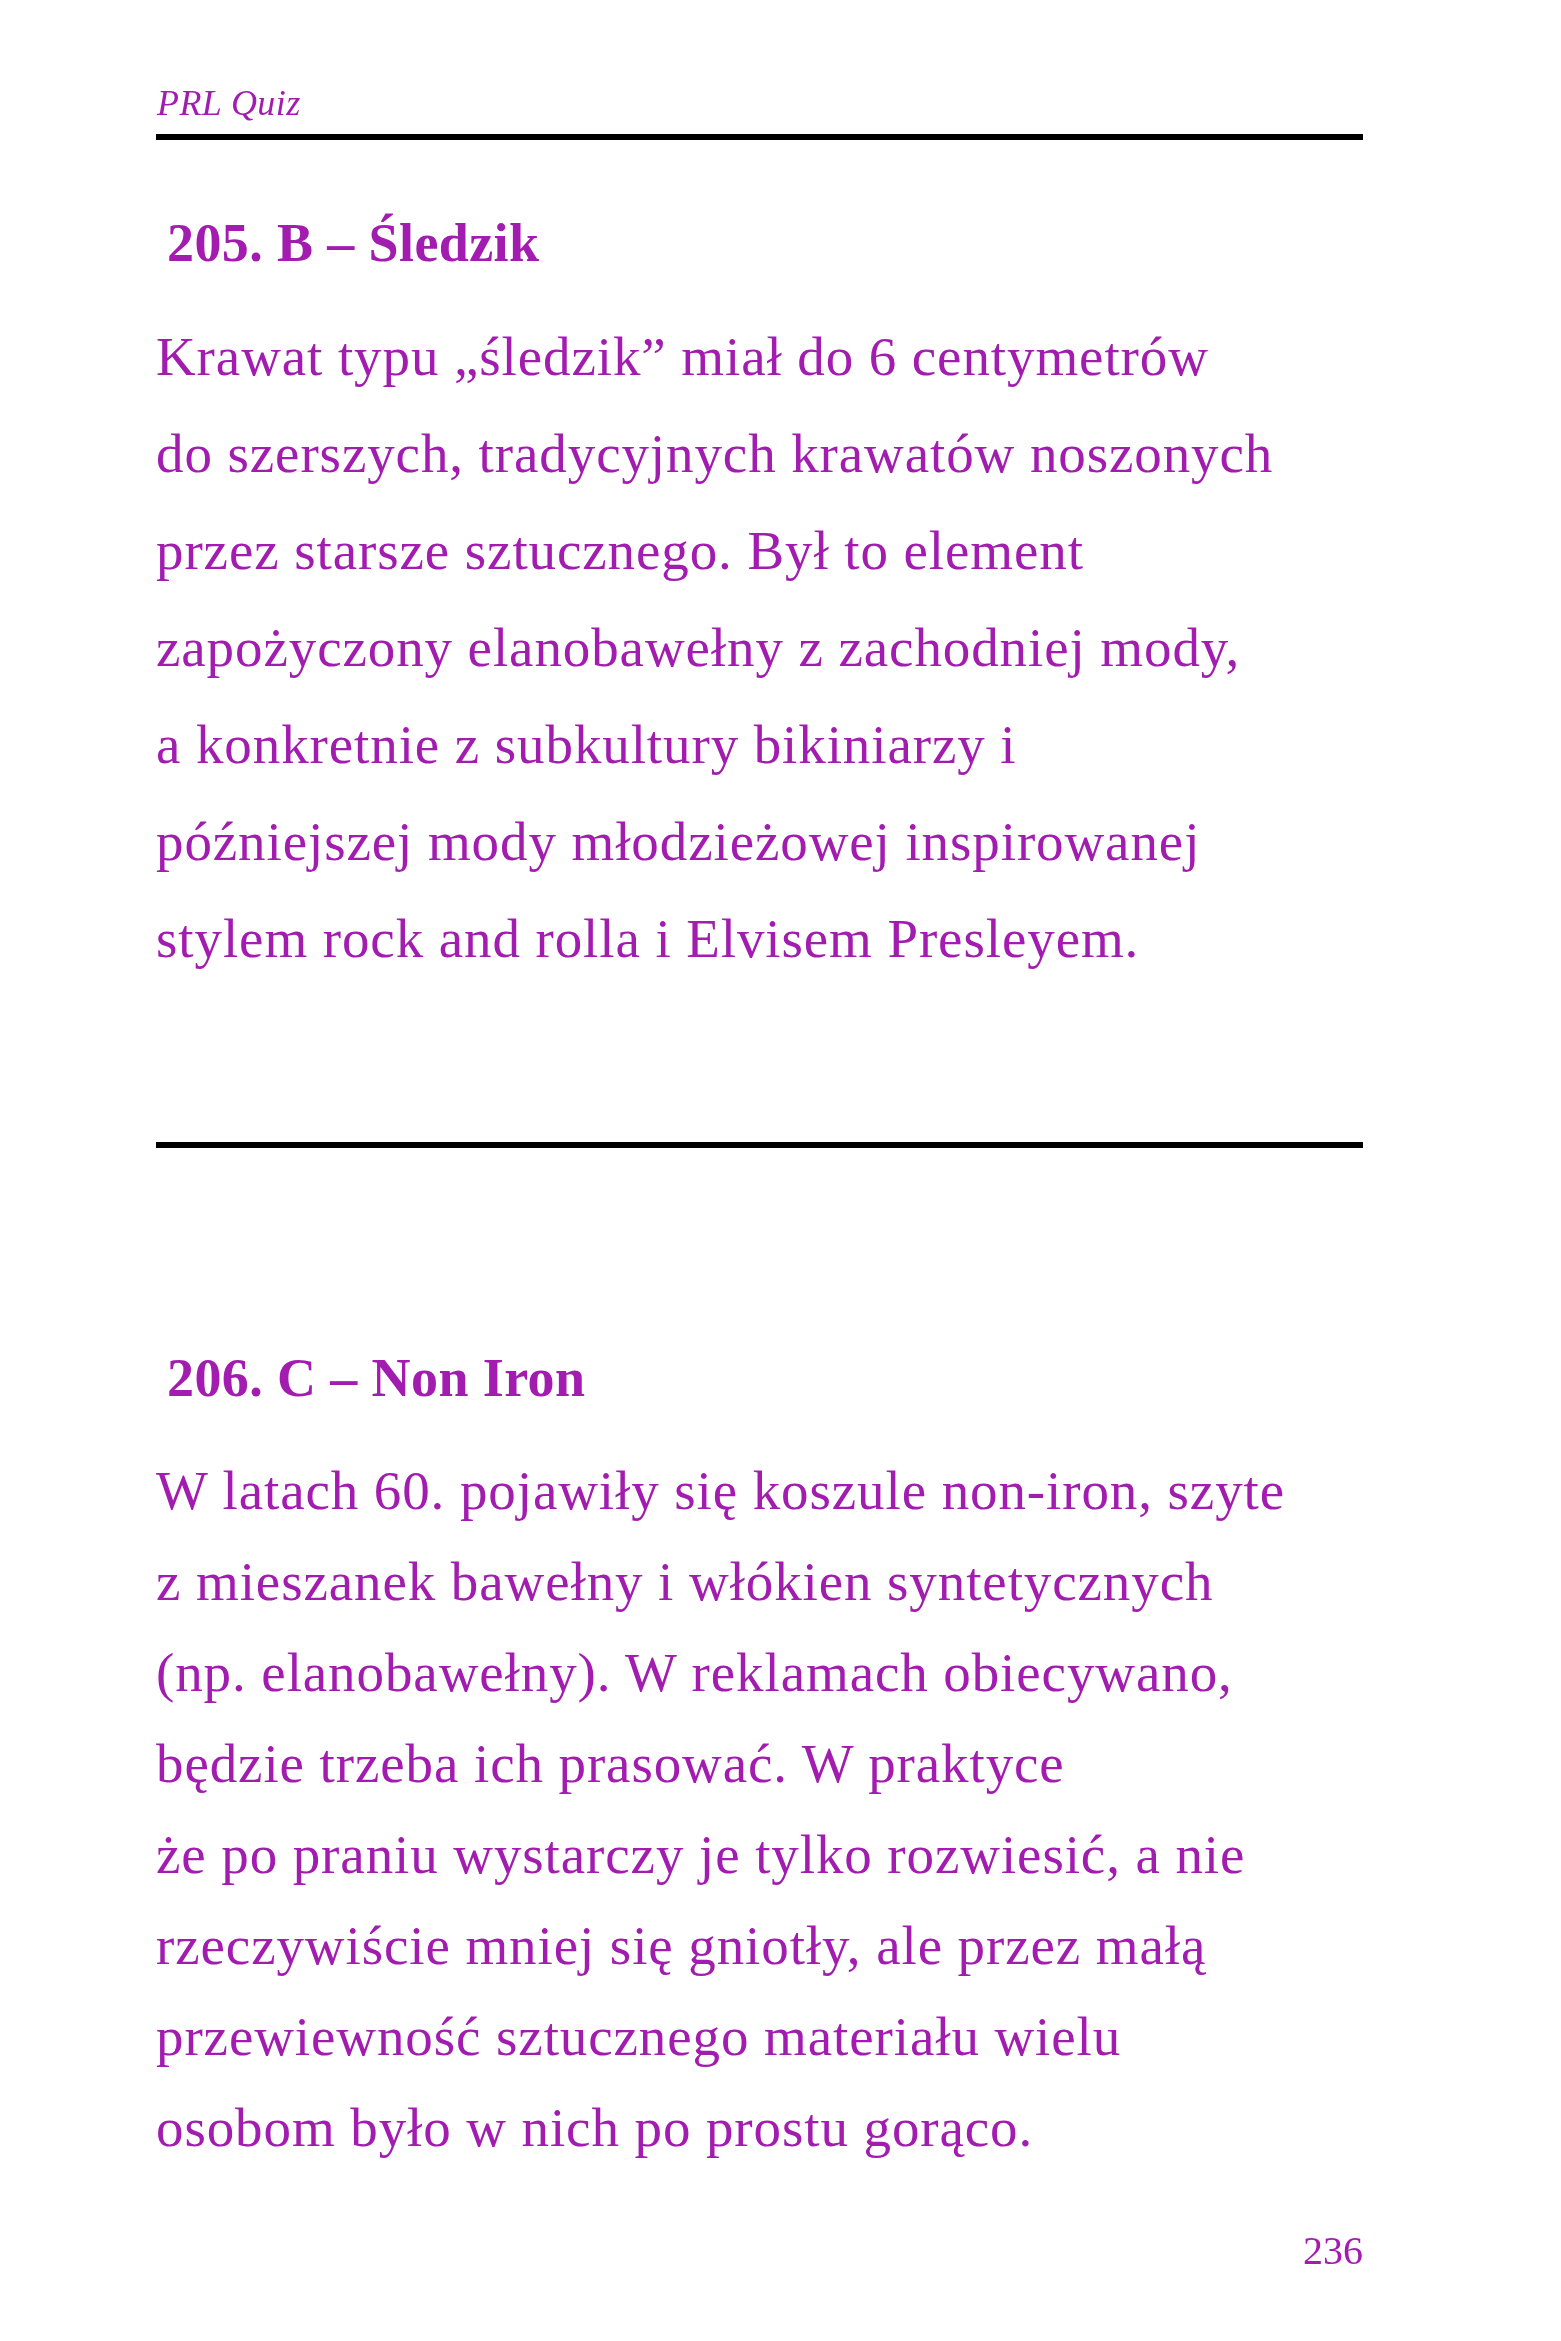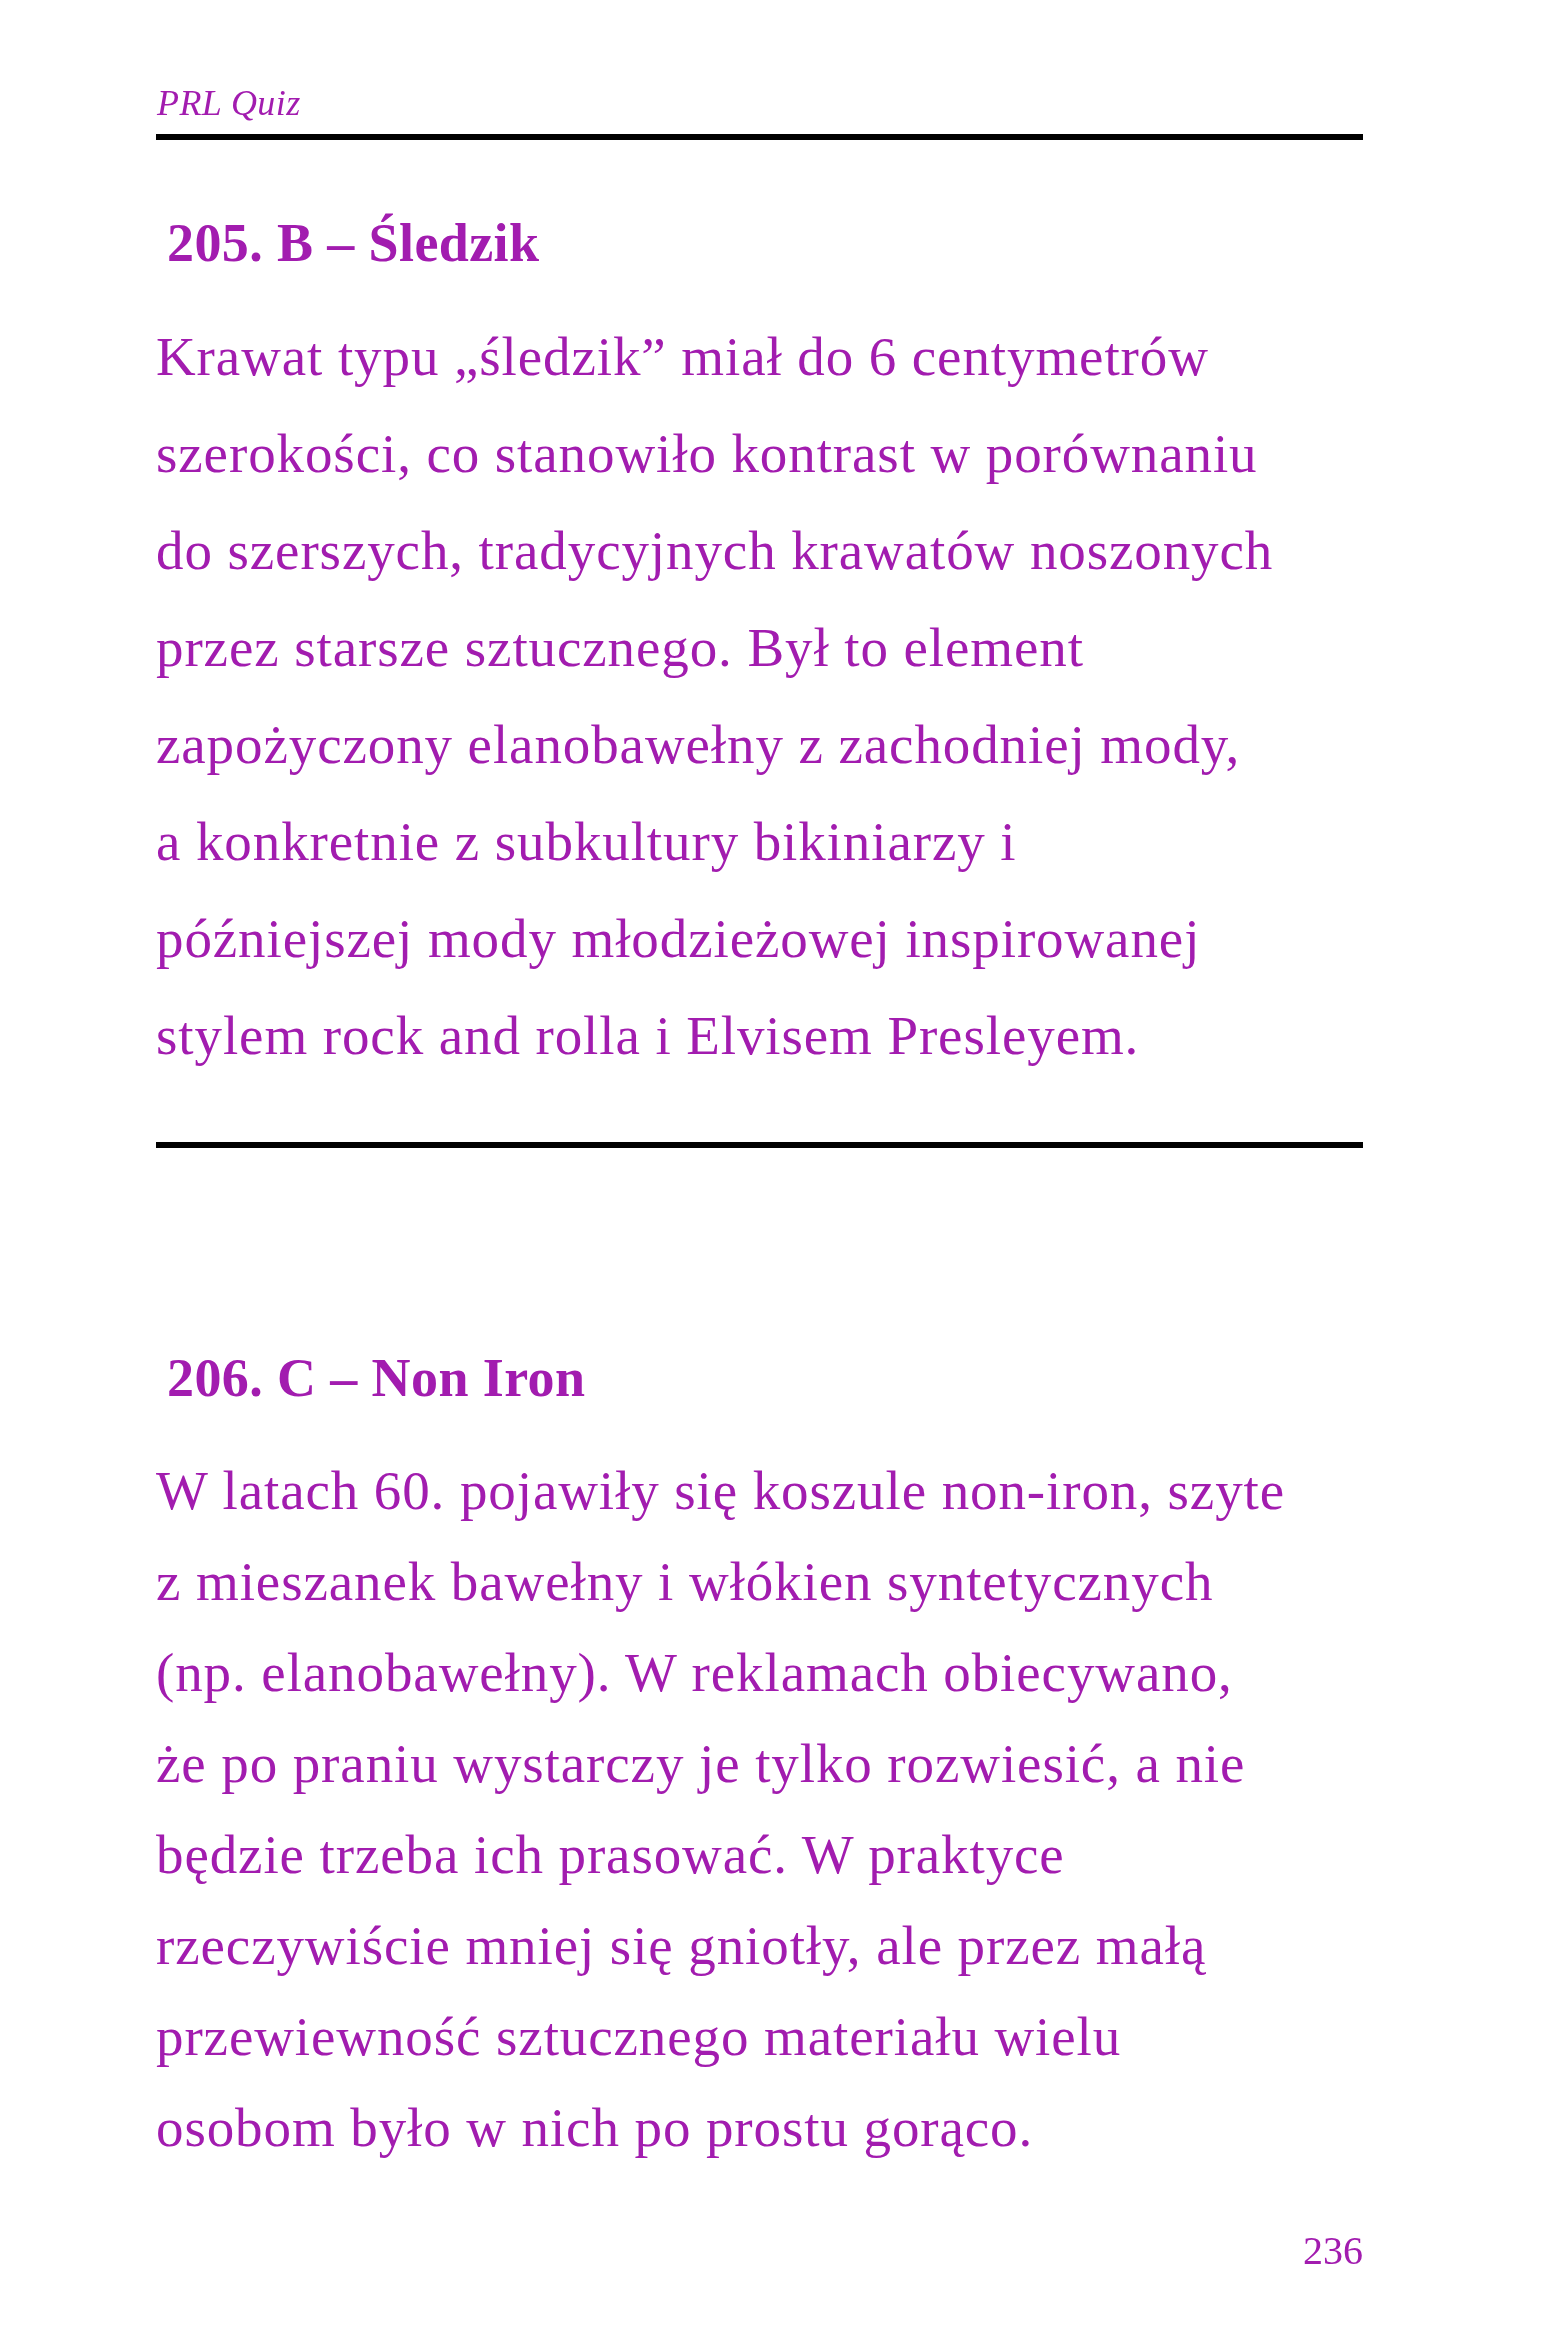--- a/index.html
+++ b/index.html
@@ -83,7 +83,6 @@
     <h2 class="answer-heading heading-205">205. B – Śledzik</h2>
     <div class="answer-body body-205">
       <div class="line">Krawat typu „śledzik” miał do 6 centymetrów</div>
-      <div class="line">szerokości, co stanowiło kontrast w porównaniu</div>
       <div class="line">do szerszych, tradycyjnych krawatów noszonych</div>
       <div class="line">przez starsze sztucznego. Był to element</div>
       <div class="line">zapożyczony elanobawełny z zachodniej mody,</div>

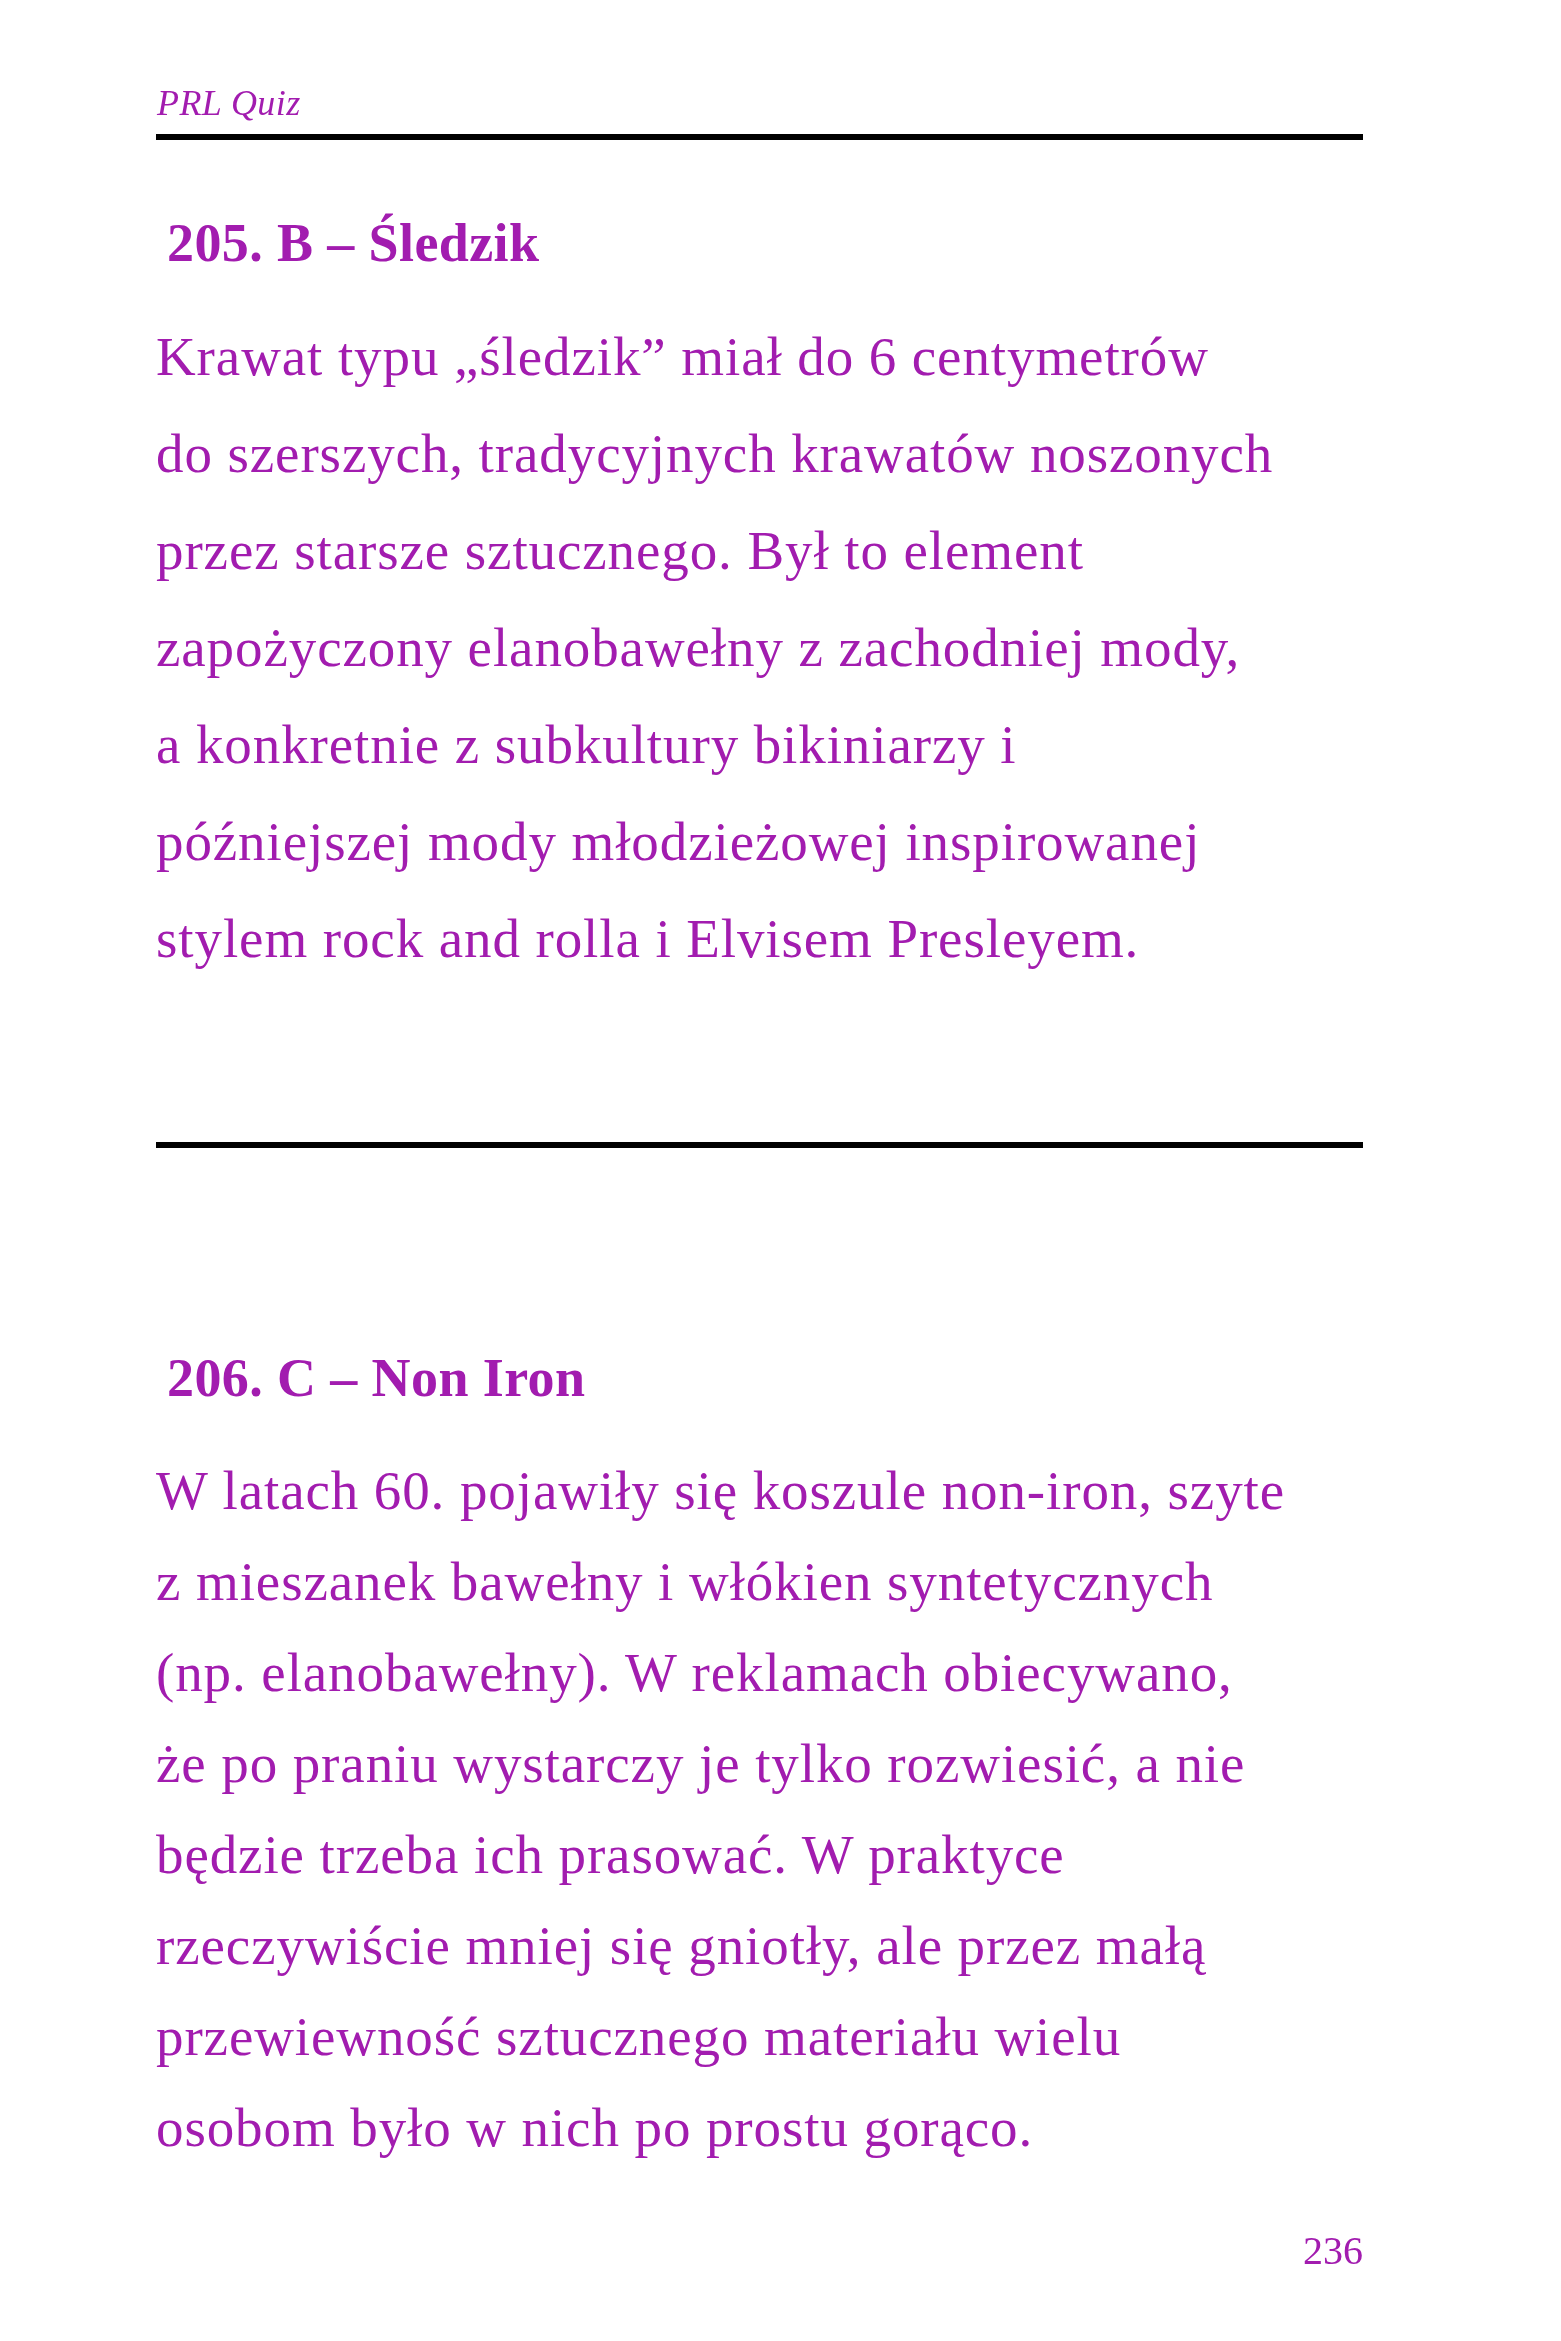--- a/index.html
+++ b/index.html
@@ -100,8 +100,8 @@
       <div class="line">W latach 60. pojawiły się koszule non-iron, szyte</div>
       <div class="line">z mieszanek bawełny i włókien syntetycznych</div>
       <div class="line">(np. elanobawełny). W reklamach obiecywano,</div>
+      <div class="line">będzie trzeba ich prasować. W praktyce</div>
       <div class="line">że po praniu wystarczy je tylko rozwiesić, a nie</div>
-      <div class="line">będzie trzeba ich prasować. W praktyce</div>
       <div class="line">rzeczywiście mniej się gniotły, ale przez małą</div>
       <div class="line">przewiewność sztucznego materiału wielu</div>
       <div class="line">osobom było w nich po prostu gorąco.</div>

